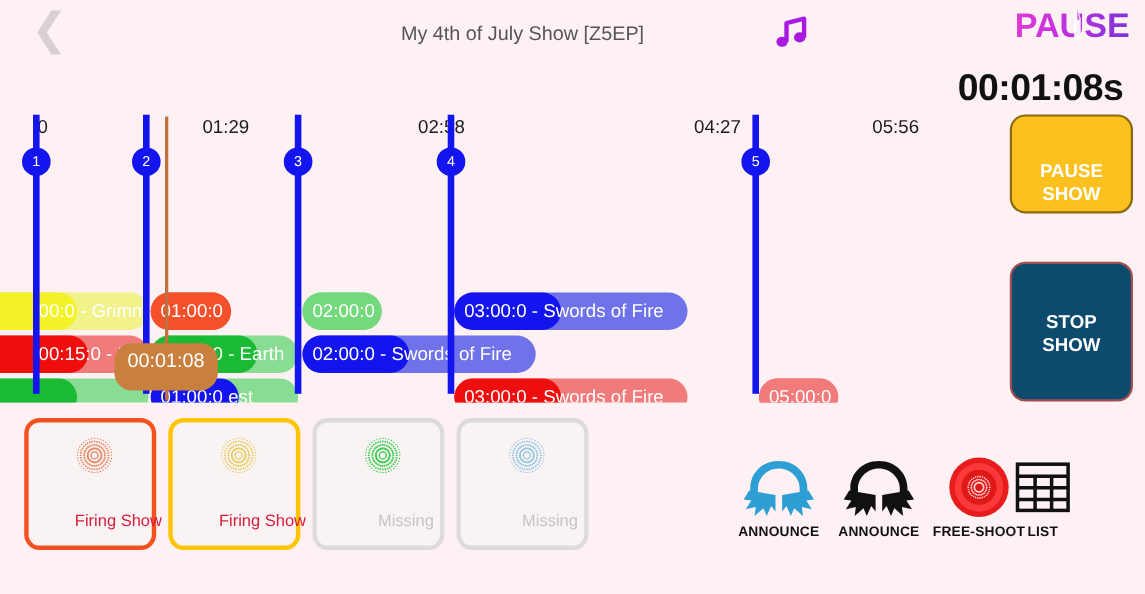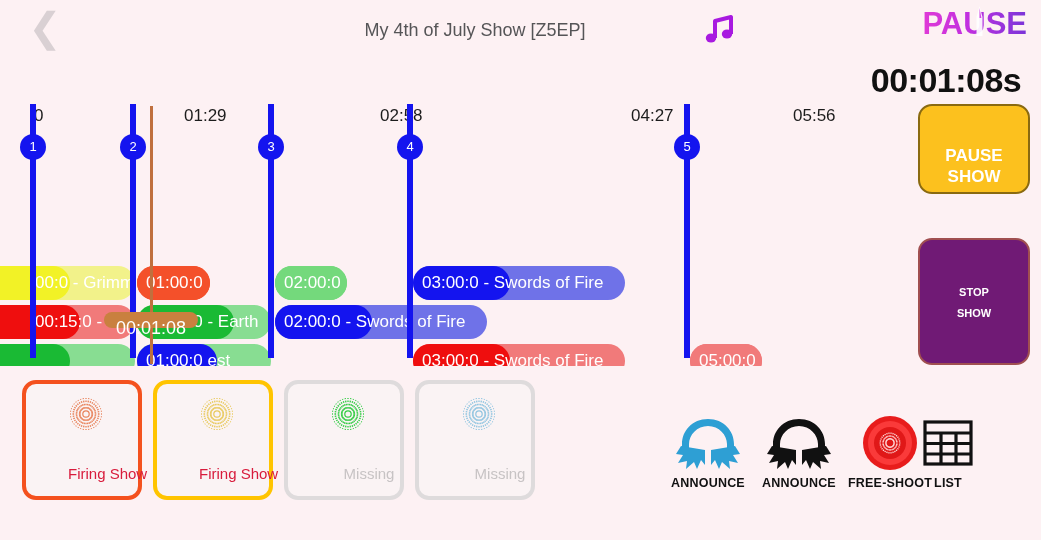--- a/index.html
+++ b/index.html
@@ -96,8 +96,8 @@
   }
   #stop-btn {
     position: absolute; left: 918px; top: 238px; width: 112px; height: 127px;
-    background: #701a75; border: 2px solid #a04f50; border-radius: 14px;
-    color: #ffffff; font-size: 11px; font-weight: bold; text-align: center;
+    background: #0c4a6e; border: 2px solid #a04f50; border-radius: 14px;
+    color: #ffffff; font-size: 17px; font-weight: bold; text-align: center;
     line-height: 21px; padding-top: 42px;
   }
 

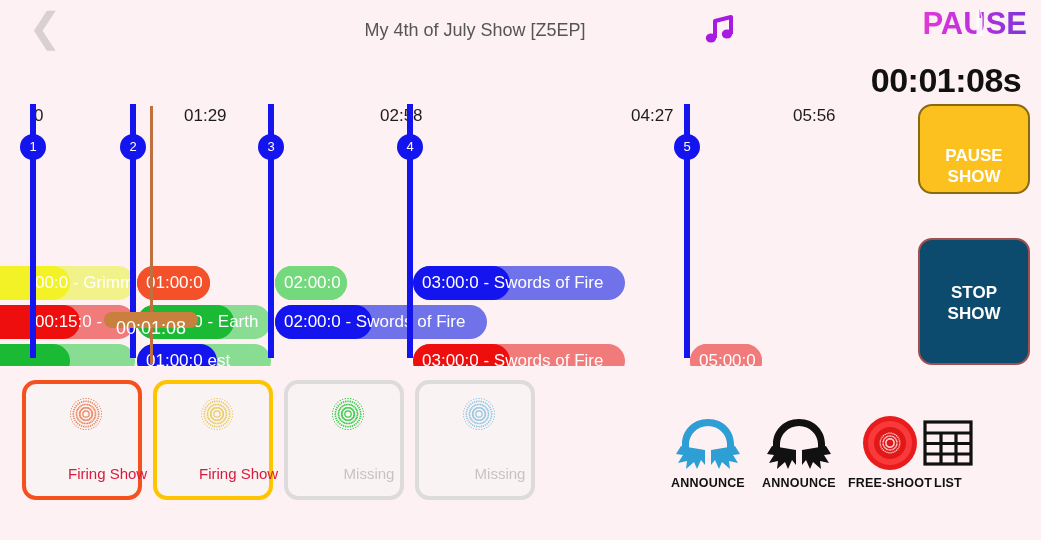--- a/index.html
+++ b/index.html
@@ -72,7 +72,7 @@
     position: absolute; top: 2px; width: 3px; height: 258px; background: #c0703e;
   }
   #playhead-bubble {
-    position: absolute; width: 94px; height: 16px; border-radius: 16px;
+    position: absolute; width: 94px; height: 43px; border-radius: 16px;
     background: #c9803f; color: #ffffff; font-size: 18px; text-align: center;
     line-height: 32px;
   }

